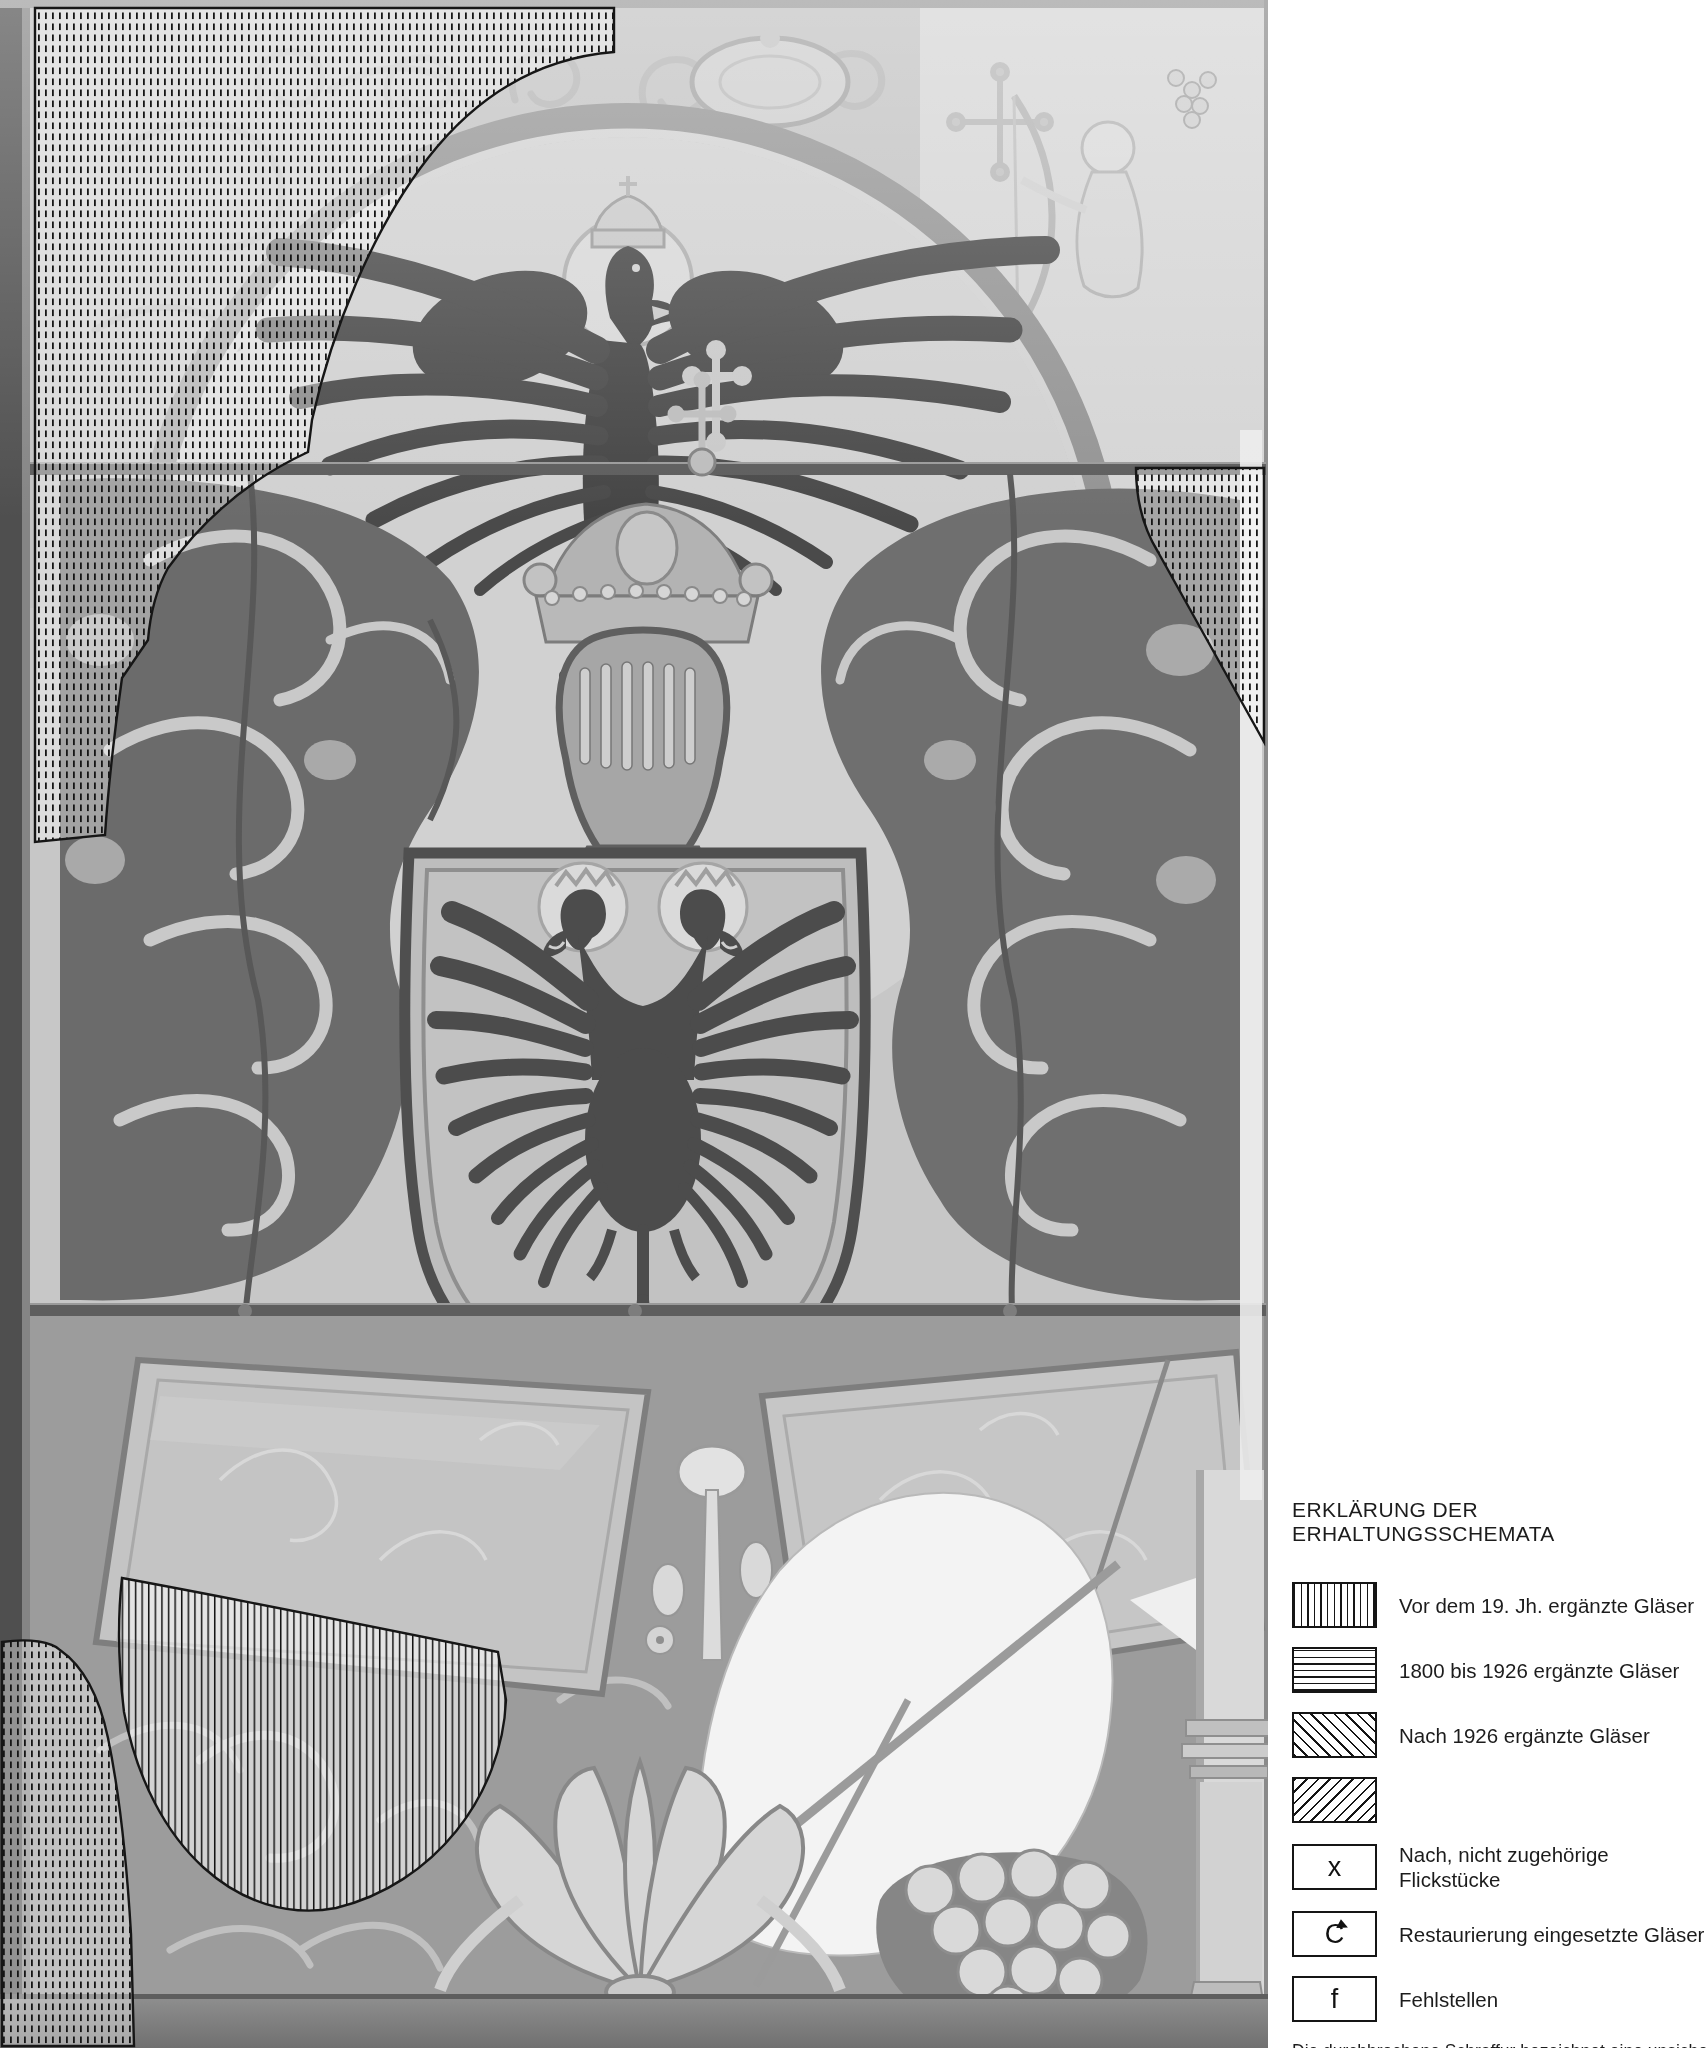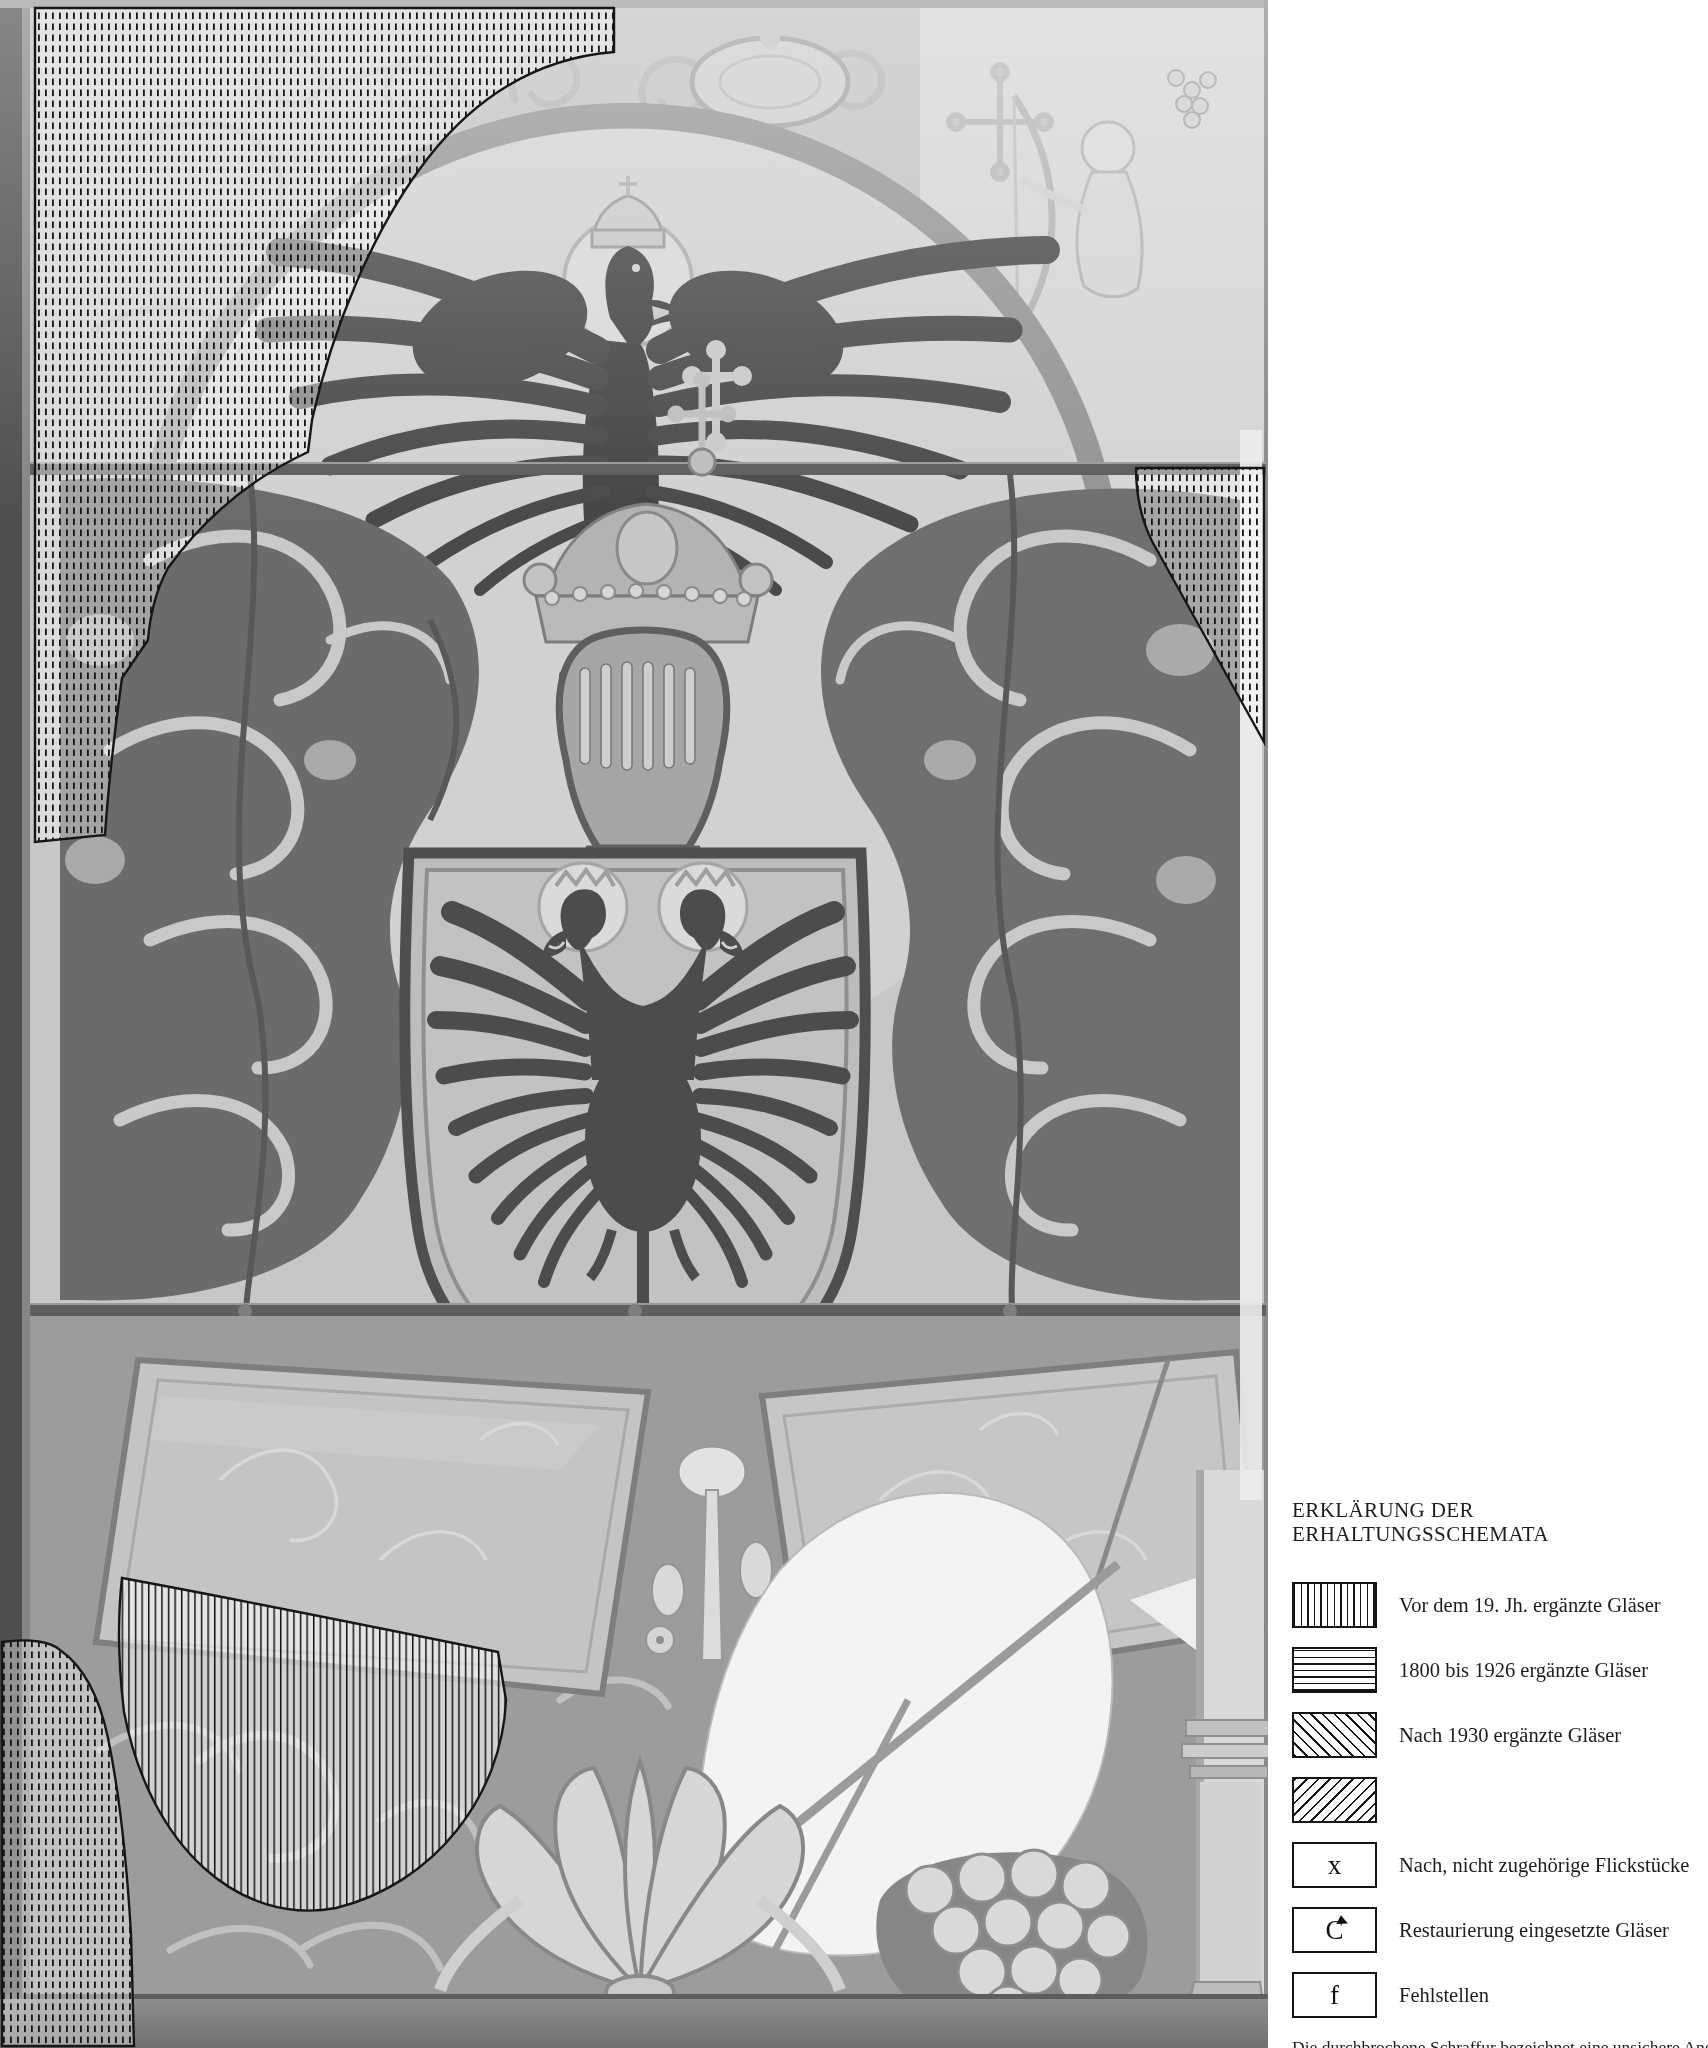--- a/index.html
+++ b/index.html
@@ -4,7 +4,7 @@
 <style>
   html,body{margin:0;padding:0;background:#ffffff;}
   .page{position:relative;width:1708px;height:2048px;background:#ffffff;overflow:hidden;
-        font-family:Liberation Serif, serif;}
+        font-family:Liberation Sans, sans-serif;}
   .photo-wrap{position:absolute;left:0;top:0;width:1268px;height:2048px;}
   .photo-wrap svg{display:block;width:1268px;height:2048px;}
 

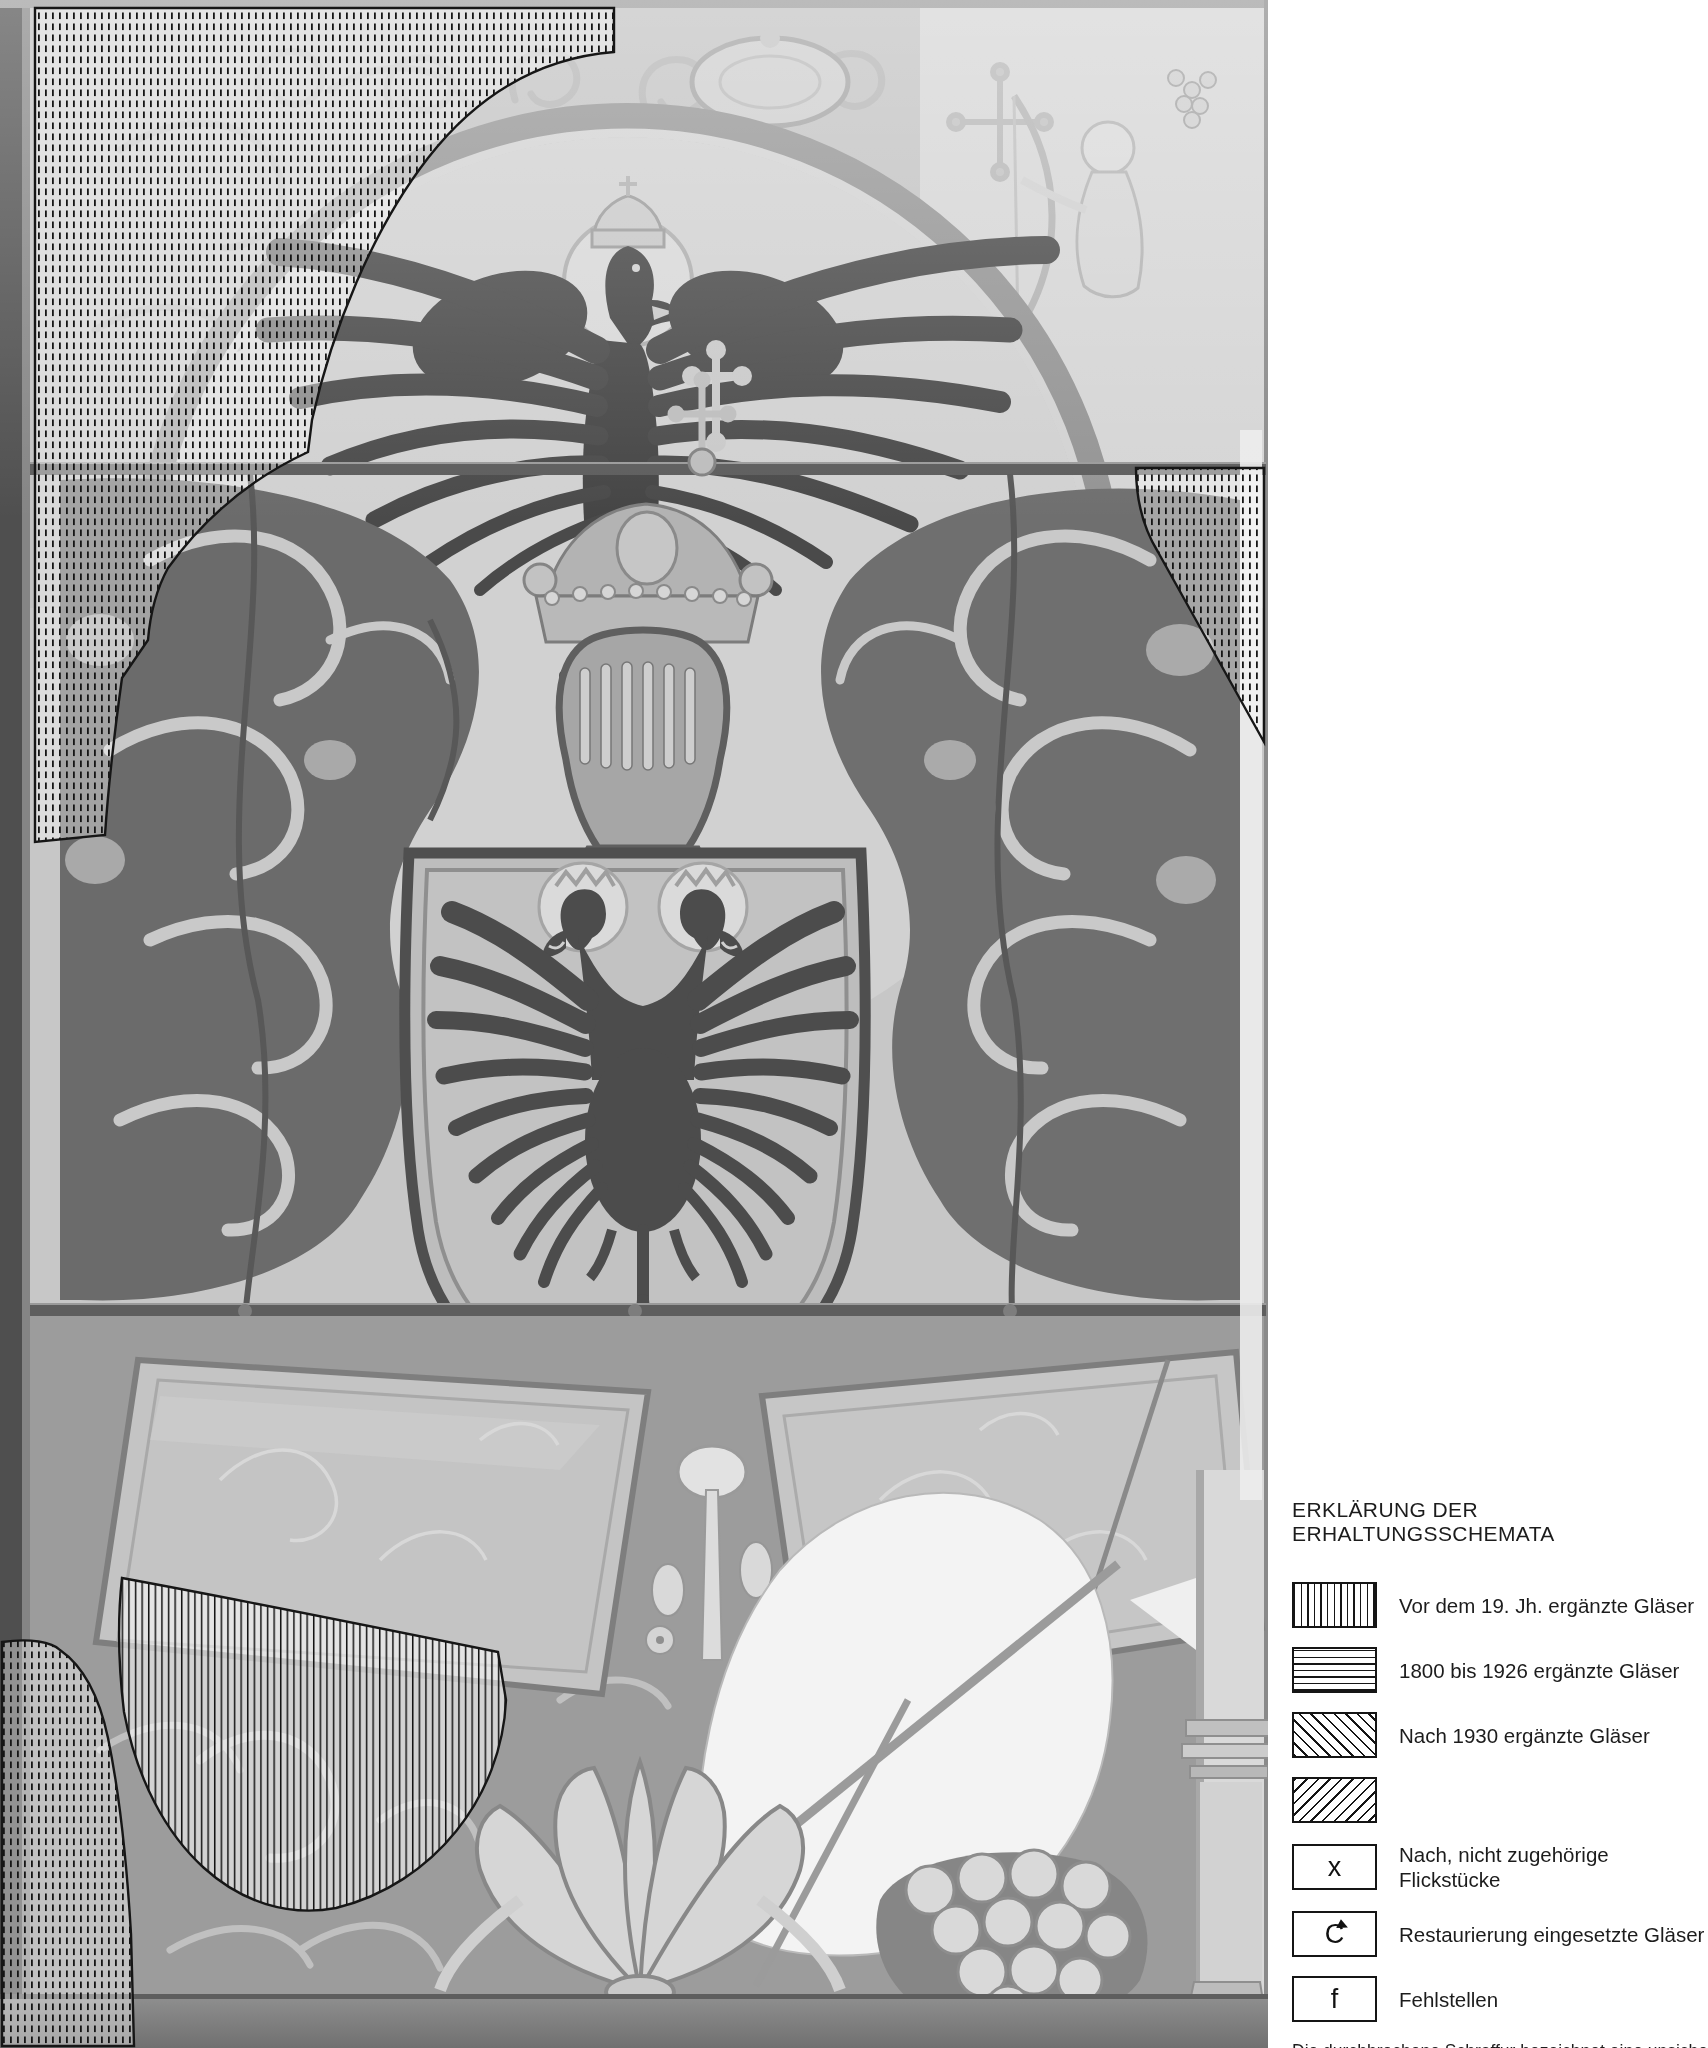--- a/index.html
+++ b/index.html
@@ -403,7 +403,7 @@
 
     <div class="legend-item">
       <span class="swatch hatch-db"></span>
-      <span class="legend-label">Nach 1930 ergänzte Gläser</span>
+      <span class="legend-label">Nach 1926 ergänzte Gläser</span>
     </div>
 
     <div class="legend-item">

